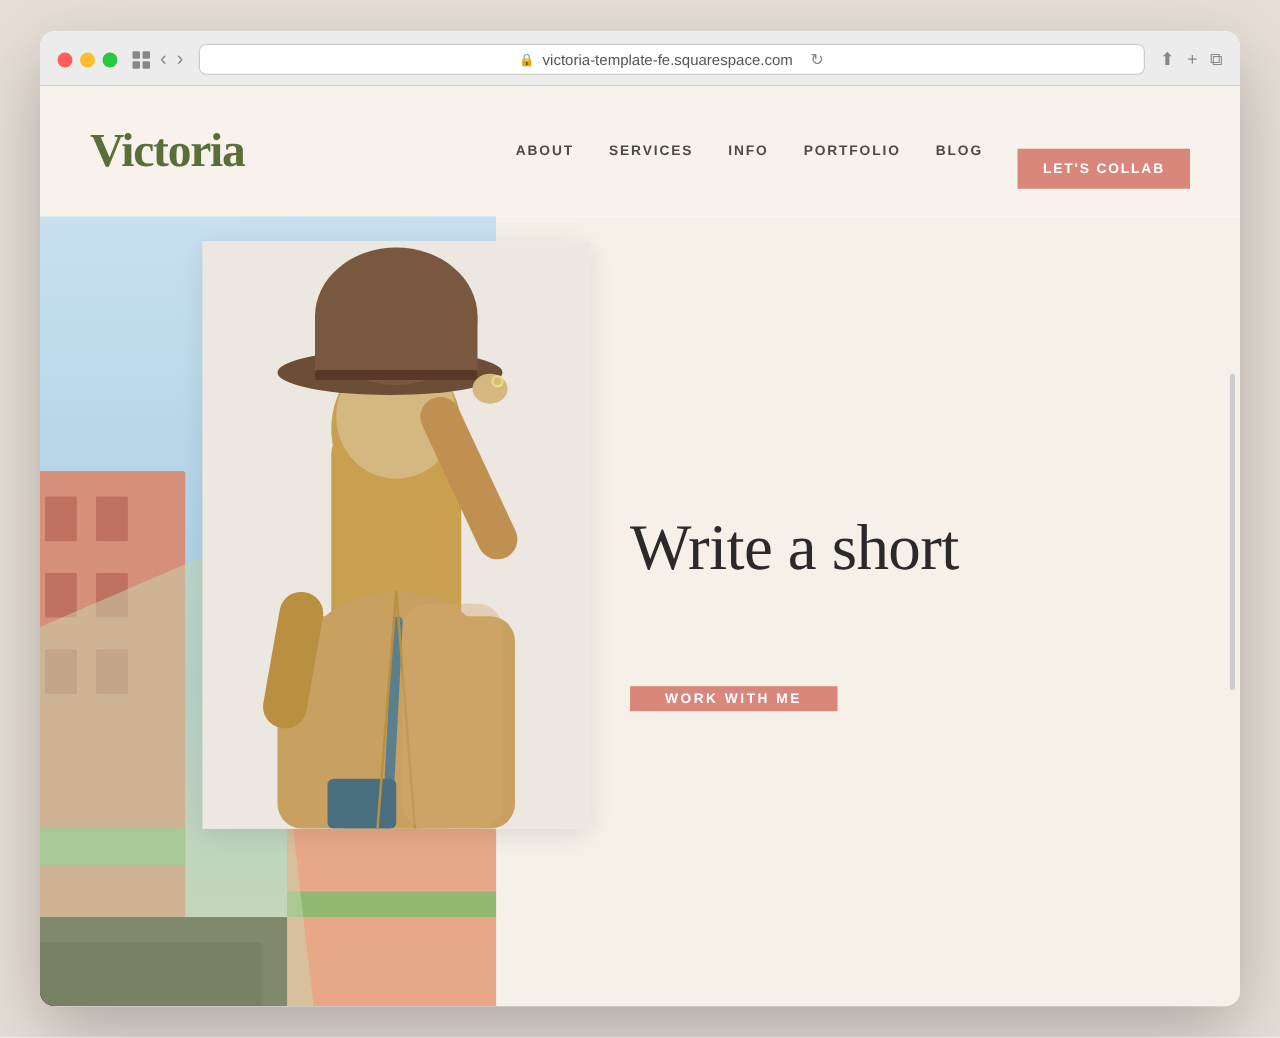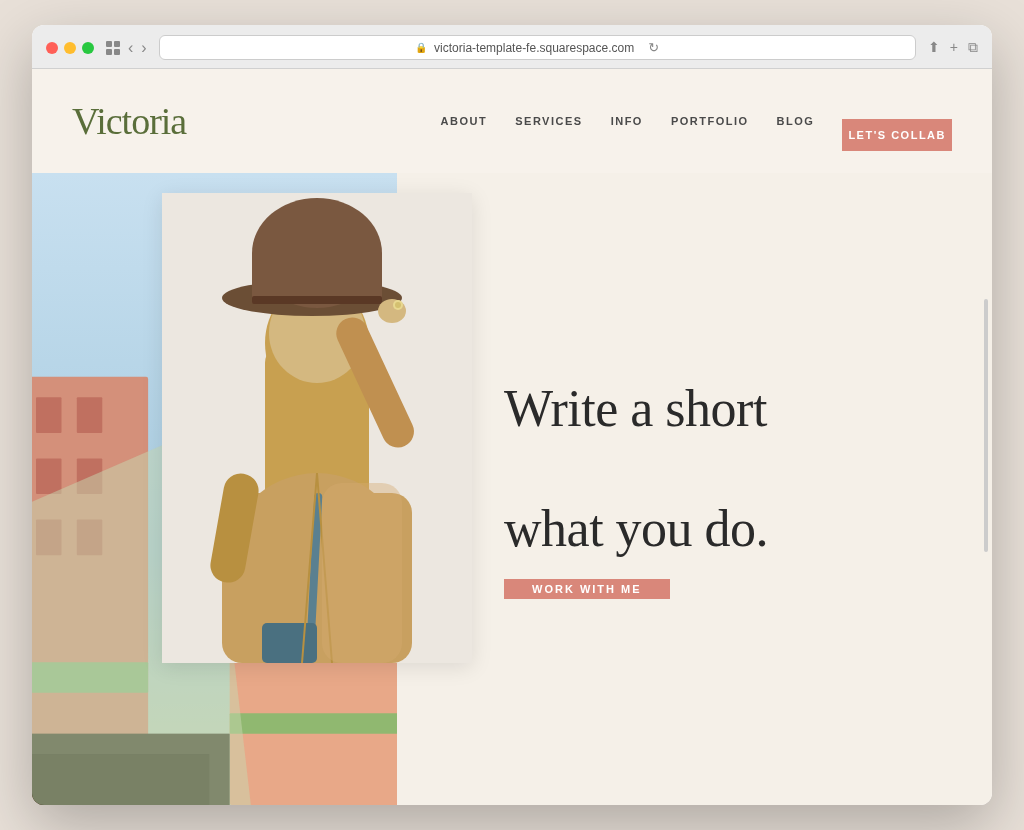--- a/index.html
+++ b/index.html
@@ -107,7 +107,7 @@
     .site-logo {
       font-family: Georgia, 'Times New Roman', serif;
       font-size: 38px;
-      font-weight: normal;
+      font-weight: bold;
       color: #5a6e3a;
       letter-spacing: -1px;
     }

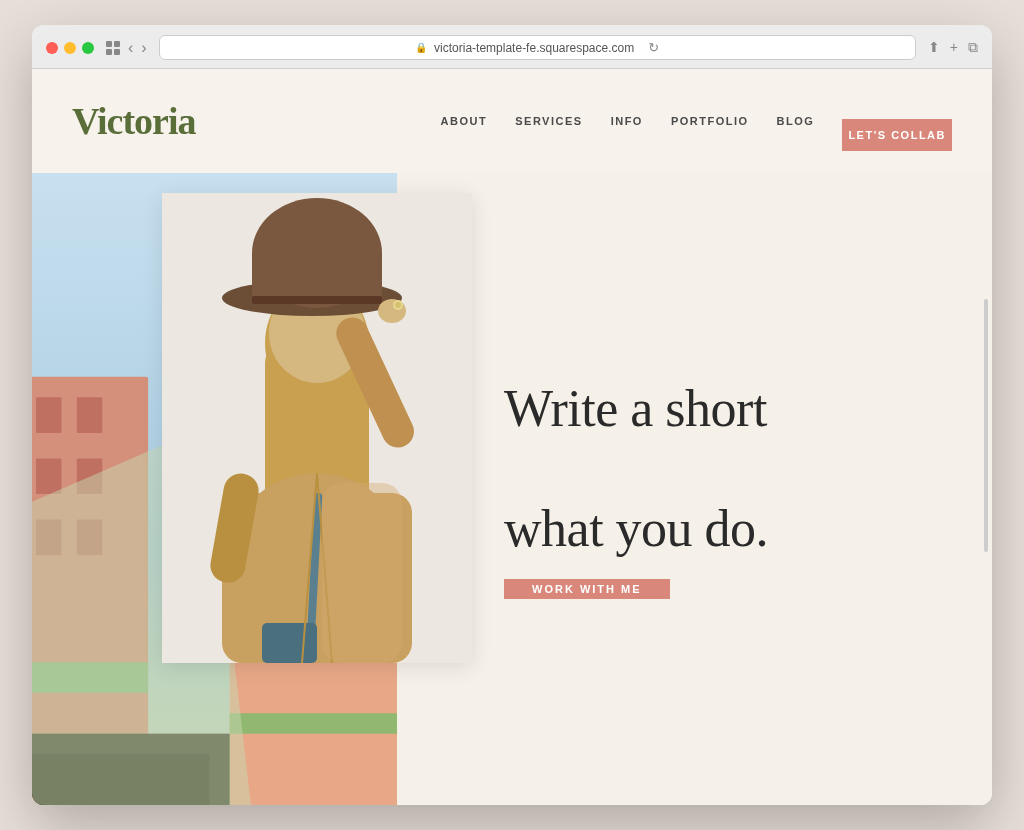--- a/index.html
+++ b/index.html
@@ -131,7 +131,7 @@
     .nav-cta {
       background: #d9877a;
       color: #fff;
-      padding: 10px 6px;
+      padding: 10px 20px;
       font-size: 11px;
       font-weight: 600;
       letter-spacing: 1.5px;

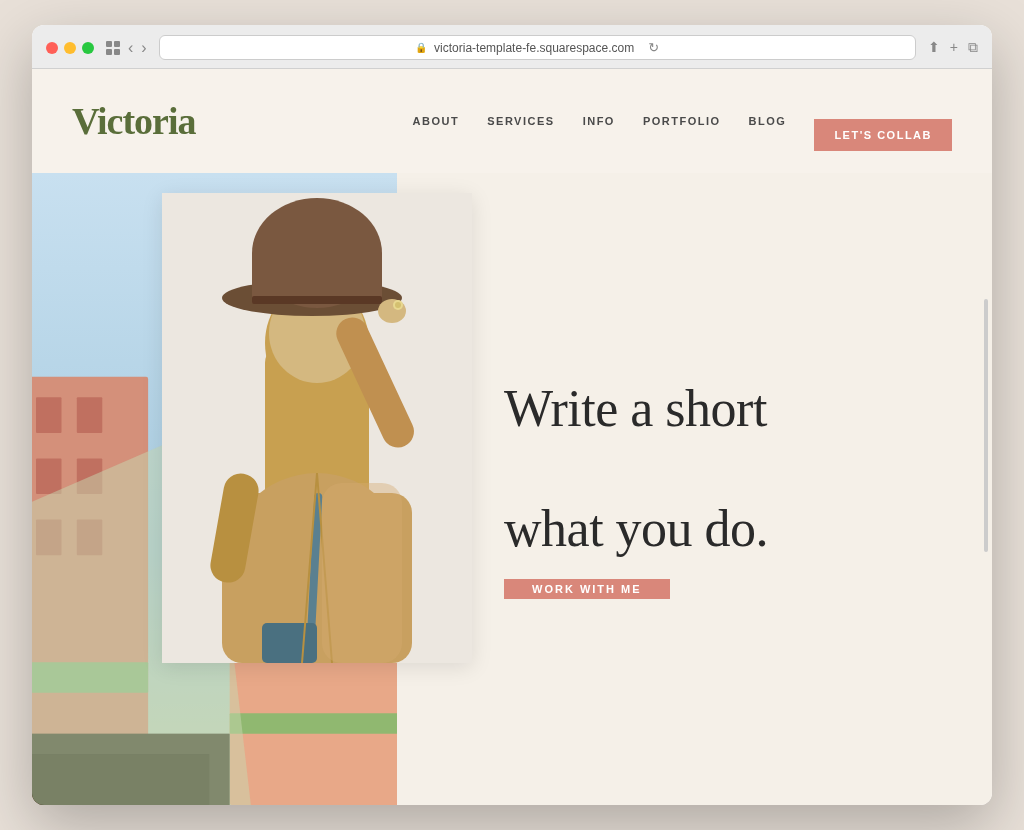--- a/index.html
+++ b/index.html
@@ -421,7 +421,6 @@
         <h1 class="hero-heading">
           <span>Write a short</span><br>
           <br>
-          <span>what you do.</span>
         </h1>
         <button class="work-with-me-btn">WORK WITH ME</button>
       </div>

